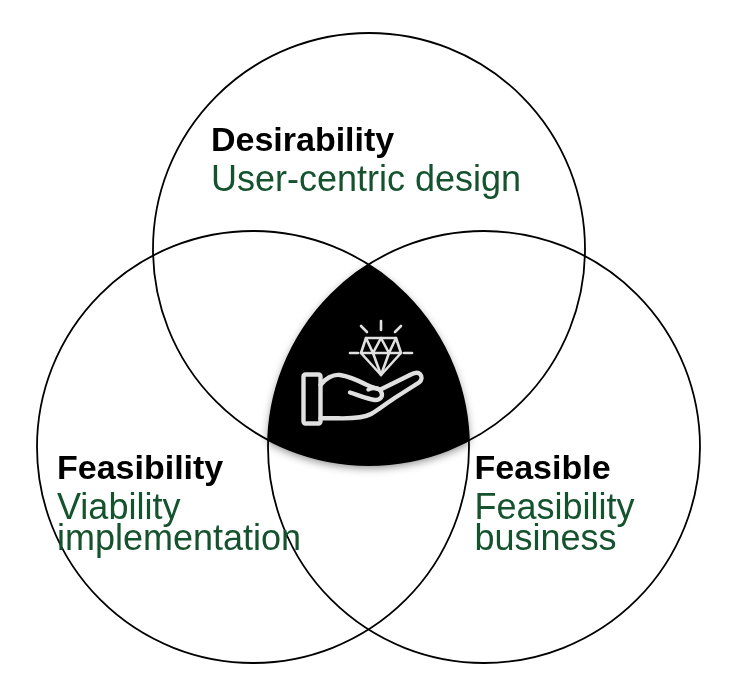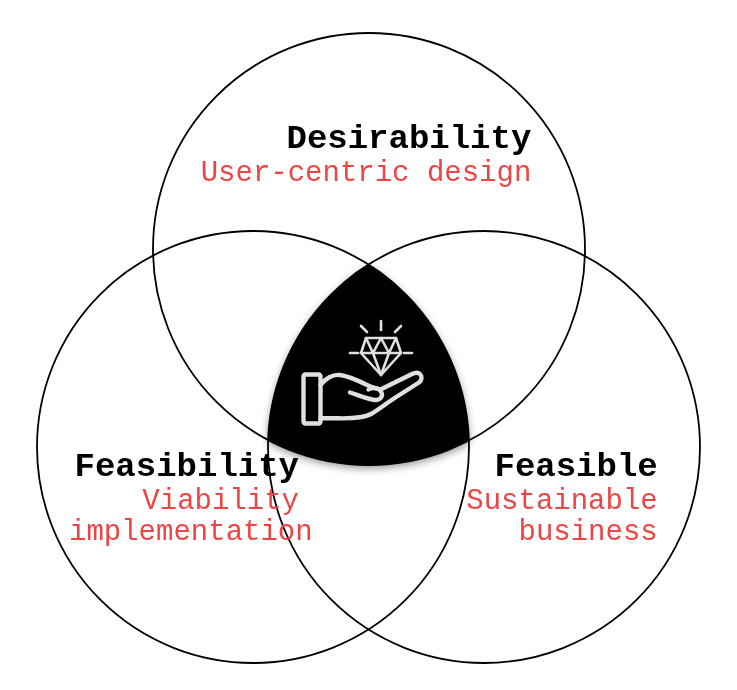--- a/index.html
+++ b/index.html
@@ -23,9 +23,8 @@
   .vlabel {
     position: absolute;
     transform: translateX(-50%);
-    text-align: right;
+    text-align: left;
     white-space: nowrap;
-    font-family: Liberation Mono, monospace;
   }
   .vtitle {
     font-size: 34px;

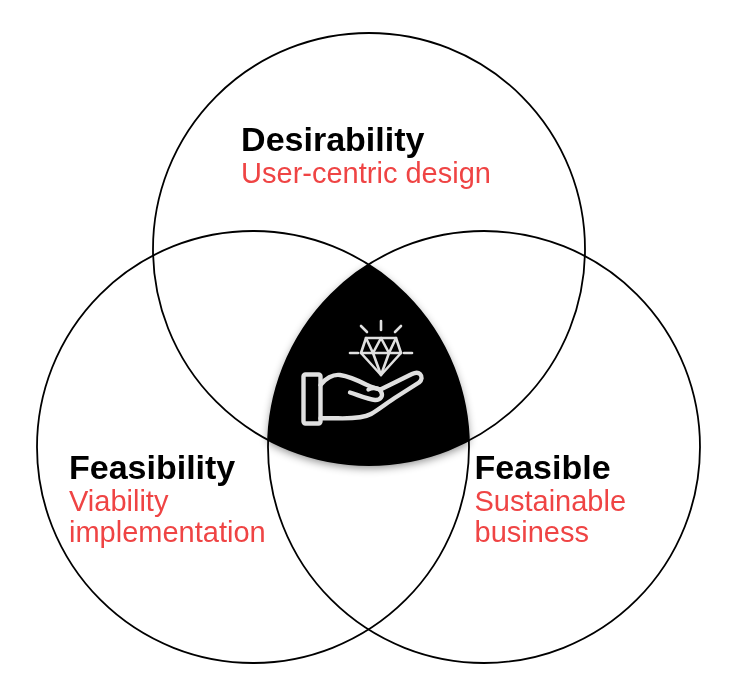--- a/index.html
+++ b/index.html
@@ -34,10 +34,11 @@
     letter-spacing: 0px;
   }
   .vsub {
-    font-size: 29px;
+    font-size: 36px;
     font-weight: 400;
-    color: #ef4444;
+    color: #14532d;
     line-height: 31px;
+    margin-top: 5px;
     white-space: normal;
   }
   .vlabel.des { left: 366px; top: 121px; }

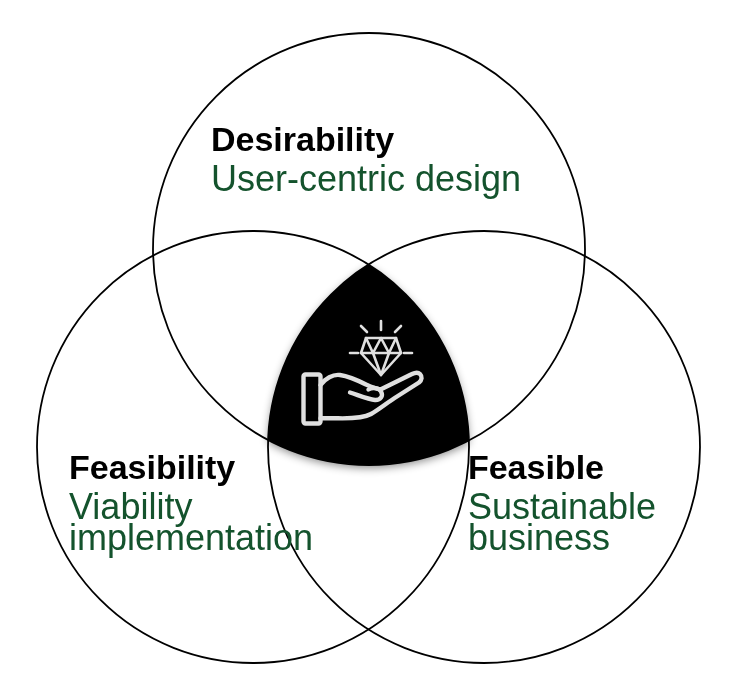--- a/index.html
+++ b/index.html
@@ -42,7 +42,7 @@
     white-space: normal;
   }
   .vlabel.des { left: 366px; top: 121px; }
-  .vlabel.fea { left: 184px; top: 449px; }
+  .vlabel.fea { left: 172px; top: 449px; }
   .vlabel.via { left: 562px; top: 449px; }
   .vlabel.fea .vsub { max-width: 230px; margin-left: auto; margin-right: auto; }
   .vlabel.via .vsub { max-width: 200px; margin-left: auto; margin-right: auto; }

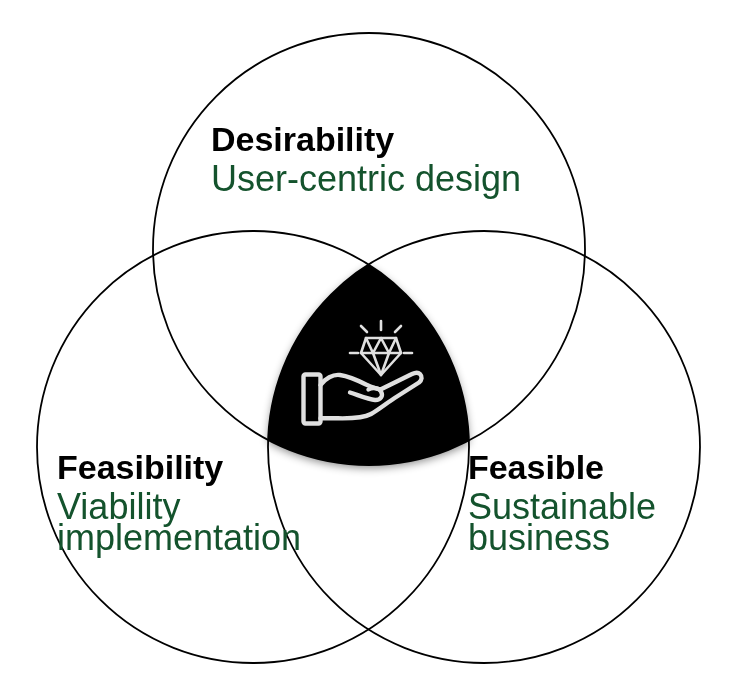--- a/index.html
+++ b/index.html
@@ -127,7 +127,7 @@
 
   <div class="vlabel via">
     <div class="vtitle">Feasible</div>
-    <div class="vsub">Sustainable business</div>
+    <div class="vsub">Feasibility business</div>
   </div>
 
 </div>

